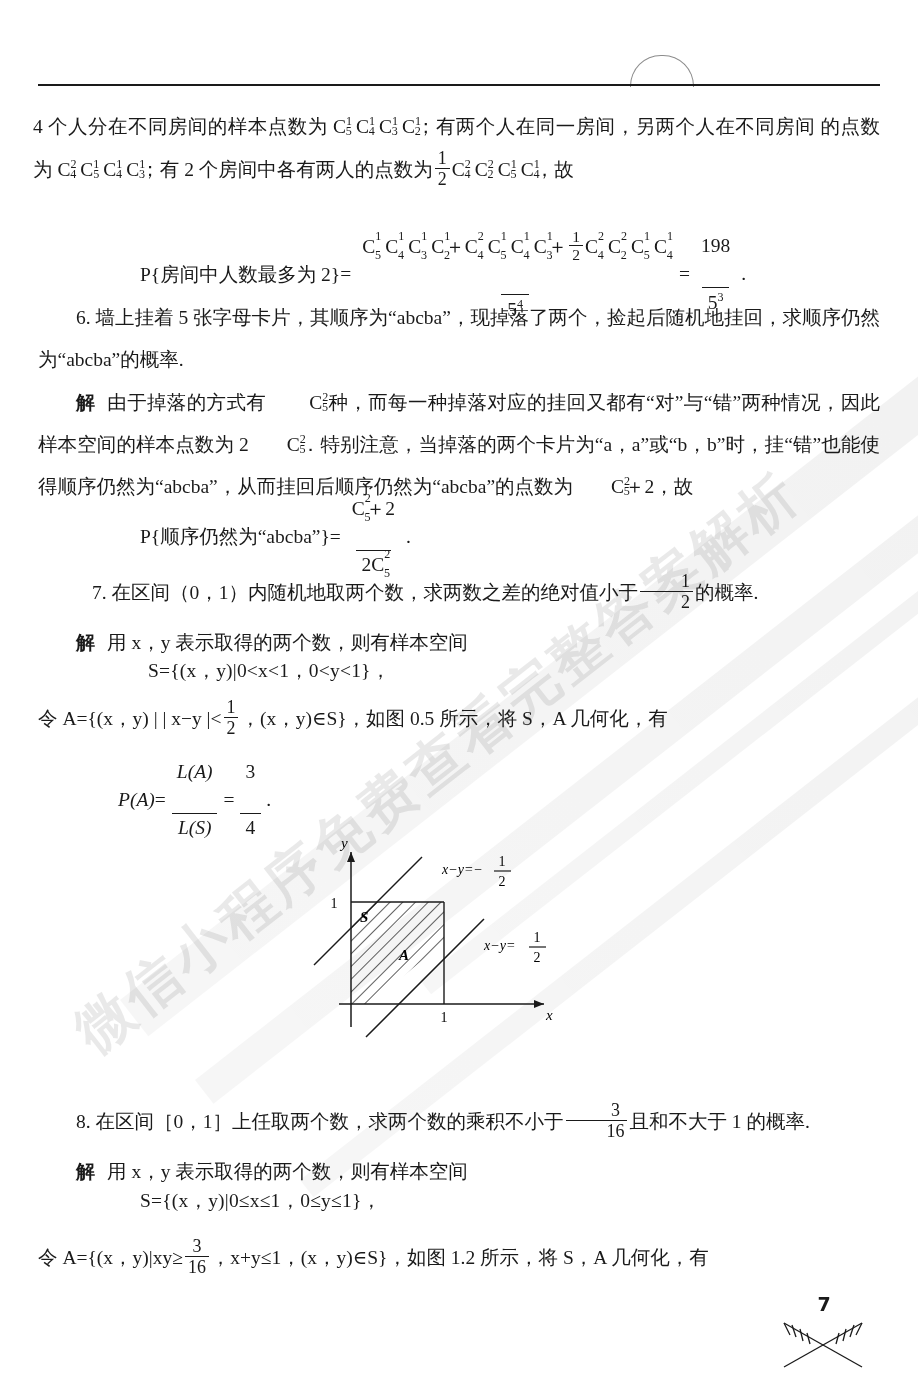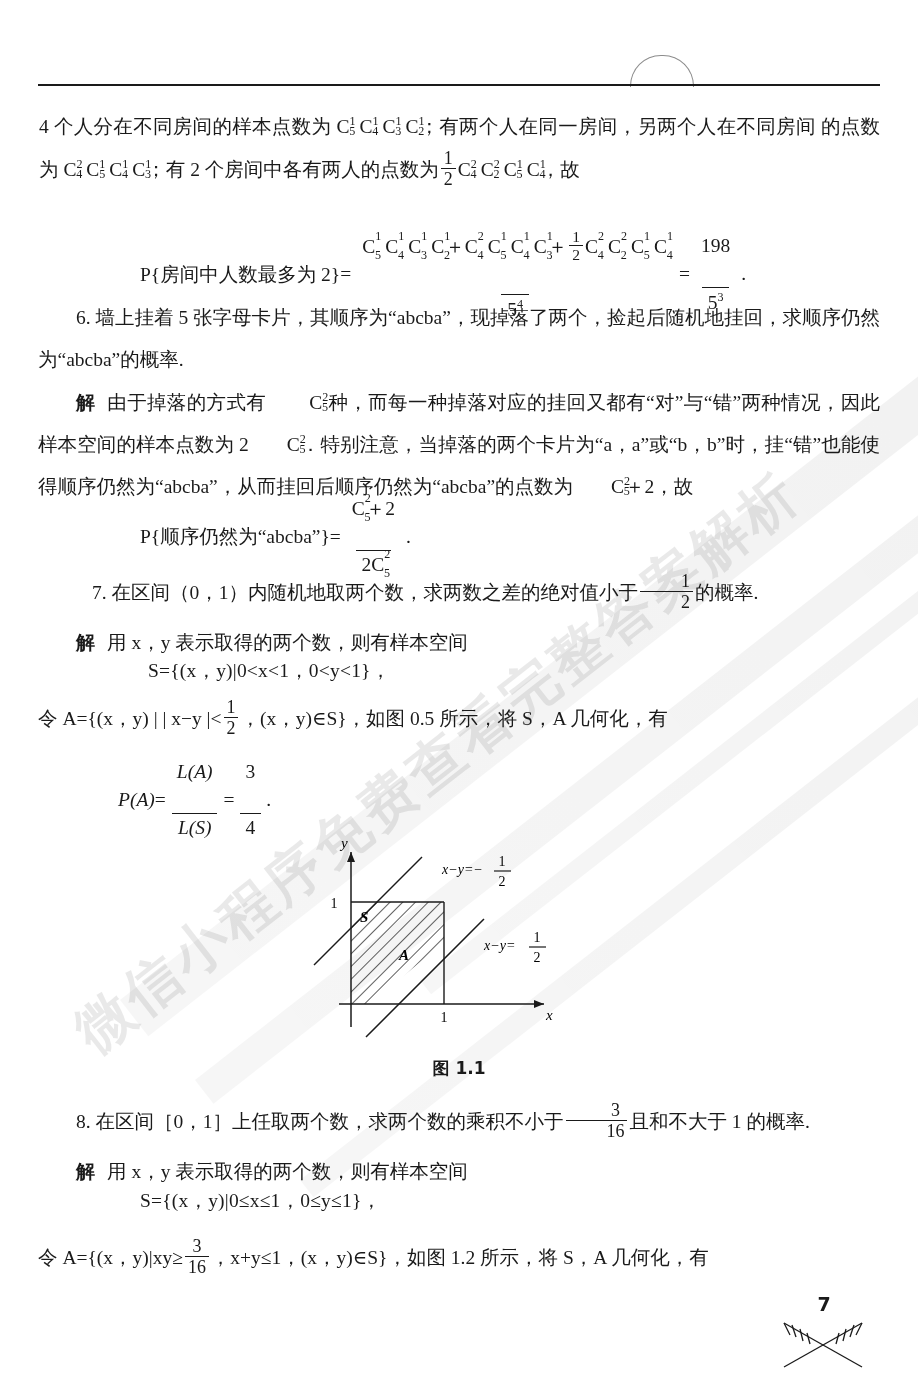--- a/index.html
+++ b/index.html
@@ -206,7 +206,7 @@
     <div class="runhead-rule"></div>
   </div>
 
-  <div class="para" style="top:106px; left:39px; right:38px;">
+  <div class="para" style="top:106px; left:33px; right:38px;">
     <span>4 个人分在不同房间的样本点数为</span>
     <span class="comb"><span class="c">C</span><span class="sub">5</span><span class="sup">1</span></span><span class="combspace"></span><span class="comb"><span class="c">C</span><span class="sub">4</span><span class="sup">1</span></span><span class="combspace"></span><span class="comb"><span class="c">C</span><span class="sub">3</span><span class="sup">1</span></span><span class="combspace"></span><span class="comb"><span class="c">C</span><span class="sub">2</span><span class="sup">1</span></span><span>；有两个人在同一房间，另两个人在不同房间</span>
     <span>的点数为</span>

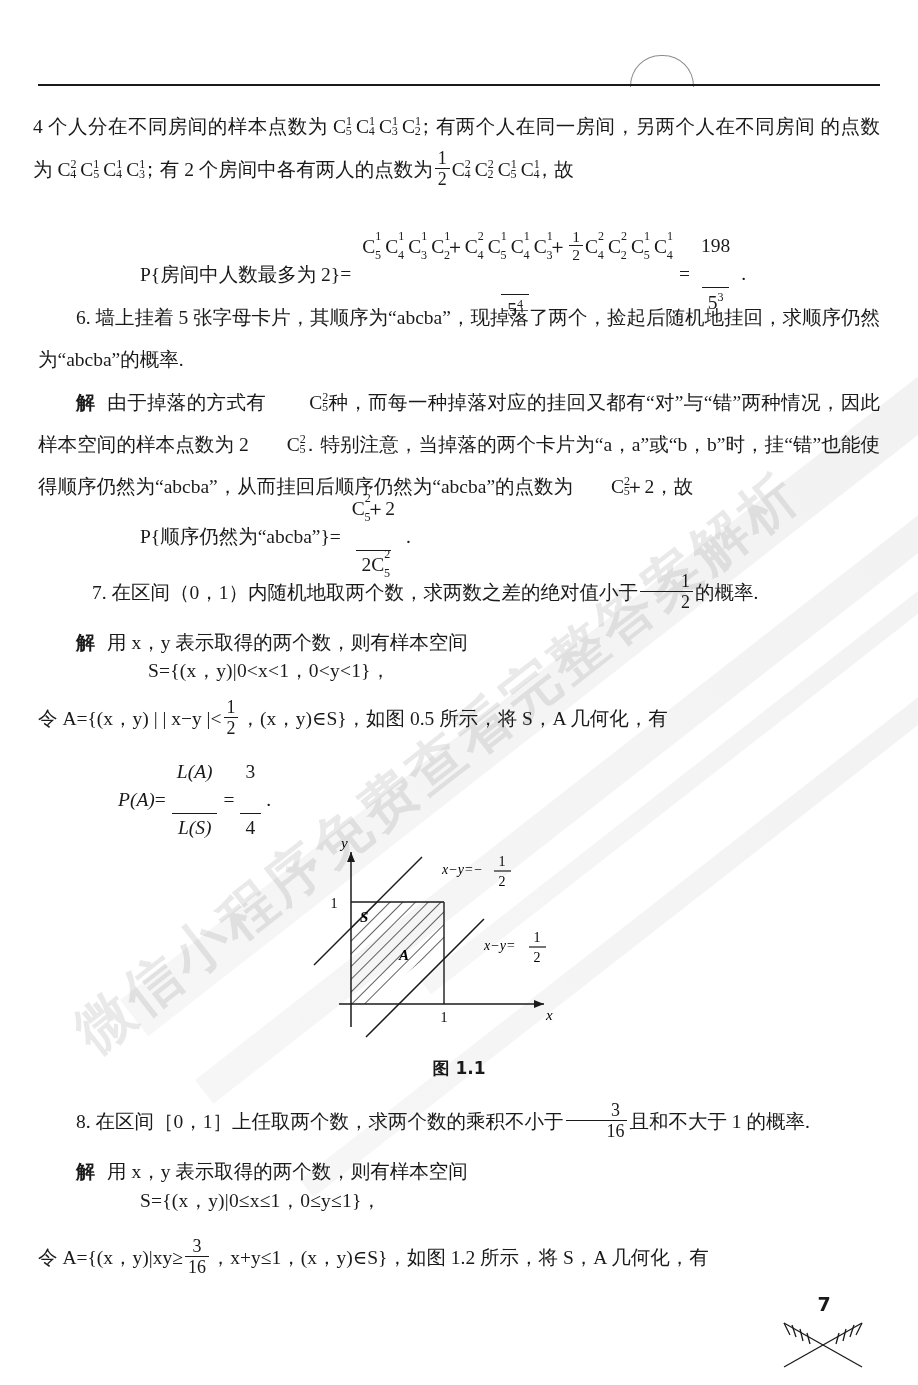--- a/index.html
+++ b/index.html
@@ -338,7 +338,6 @@
         <text x="243" y="130" font-family="Liberation Serif, serif" font-size="14" text-anchor="middle">2</text>
       </g>
     </svg>
-    <div class="fig-caption" style="margin-top:6px;">图 1.1</div>
   </div>
 
   <div class="para indent" style="top:1100px; left:38px; right:38px;">

